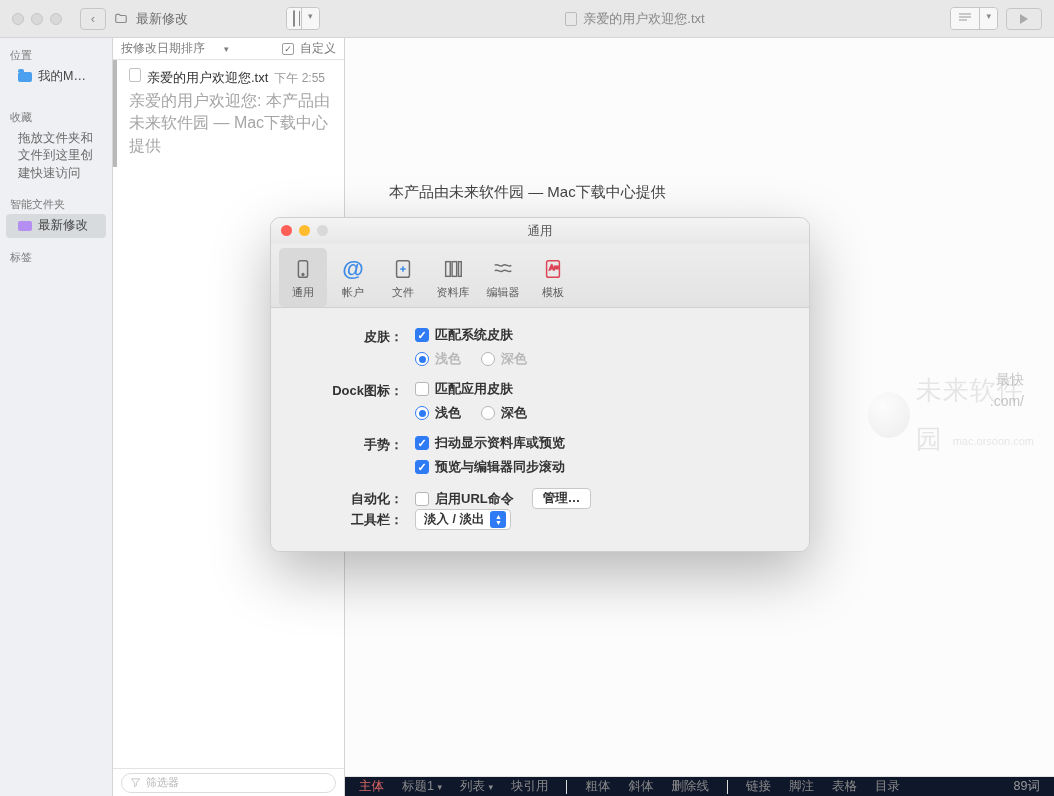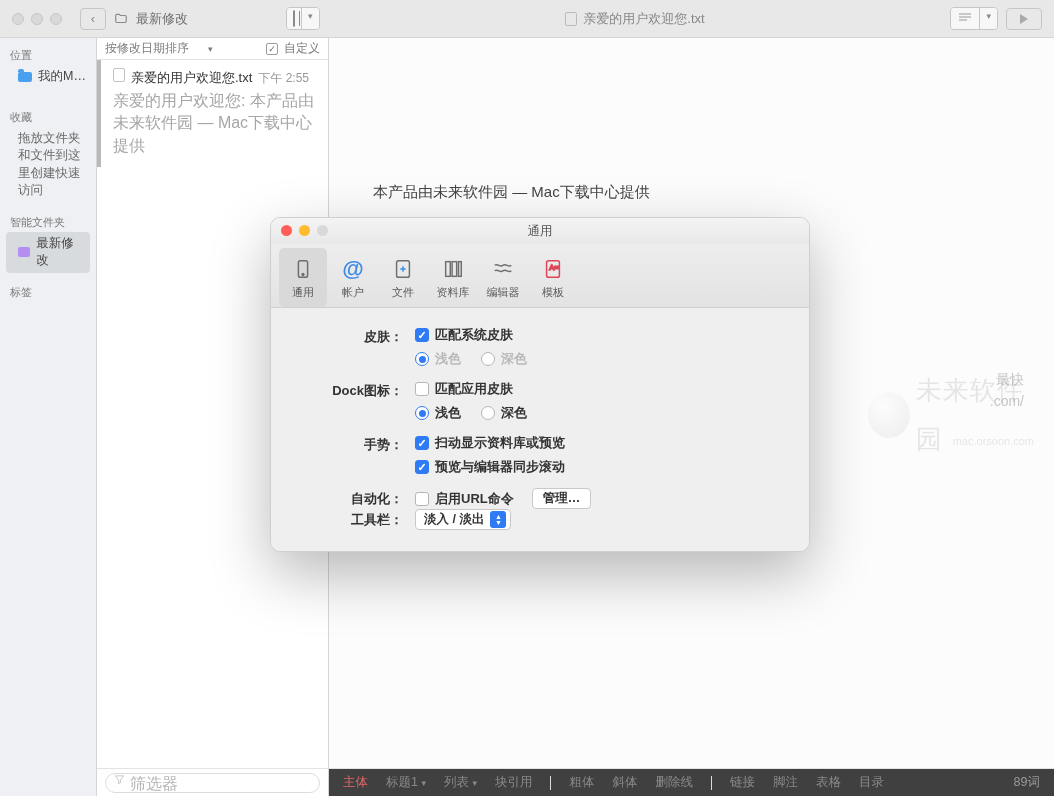--- a/index.html
+++ b/index.html
@@ -24,7 +24,7 @@
 
     
     .cols { display:flex; height: calc(796px - 38px); }
-    .sidebar { width: 97px; background:#eef0f3; border-right:1px solid #d5d5d5; padding:6px 0; color:#444; }
+    .sidebar { width: 113px; background:#eef0f3; border-right:1px solid #d5d5d5; padding:6px 0; color:#444; }
     .sb-head { font-size:11px; color:#7a7a7a; padding:4px 10px 2px; }
     .sb-item { padding:3px 10px 3px 18px; display:flex; align-items:center; gap:6px; }
     .sb-item.sel { background:#d8dbde; border-radius:4px; margin:0 6px; padding-left:12px; }

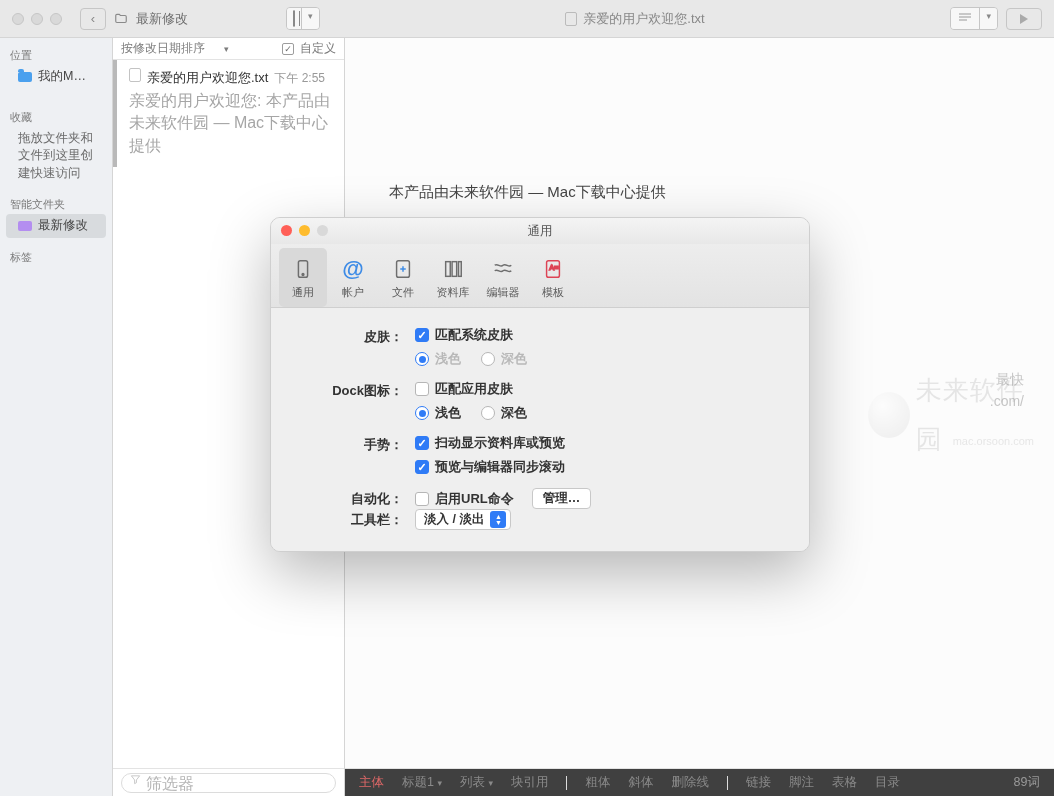--- a/index.html
+++ b/index.html
@@ -45,7 +45,7 @@
     .file-row .prev { color:#a6a6a6; font-size:16px; line-height:1.4; margin-top:3px; }
     .file-ico { width:12px; height:14px; border:1px solid #c3c3c3; border-radius:2px; display:inline-block; vertical-align:-2px; }
     .fl-bot { margin-top:auto; height:28px; border-top:1px solid #e3e3e3; display:flex; align-items:center; padding:0 8px; }
-    .filter { flex:1; height:20px; border:1px solid #dcdcdc; border-radius:10px; display:flex; padding:0 8px; color:#b6b6b6; font-size:16px; gap:5px; }
+    .filter { flex:1; height:20px; border:1px solid #dcdcdc; border-radius:10px; display:flex; align-items:center; padding:0 8px; color:#b6b6b6; font-size:11px; gap:5px; }
 
     
     .editor { flex:1; background:#fcfcfc; display:flex; flex-direction:column; position:relative; }

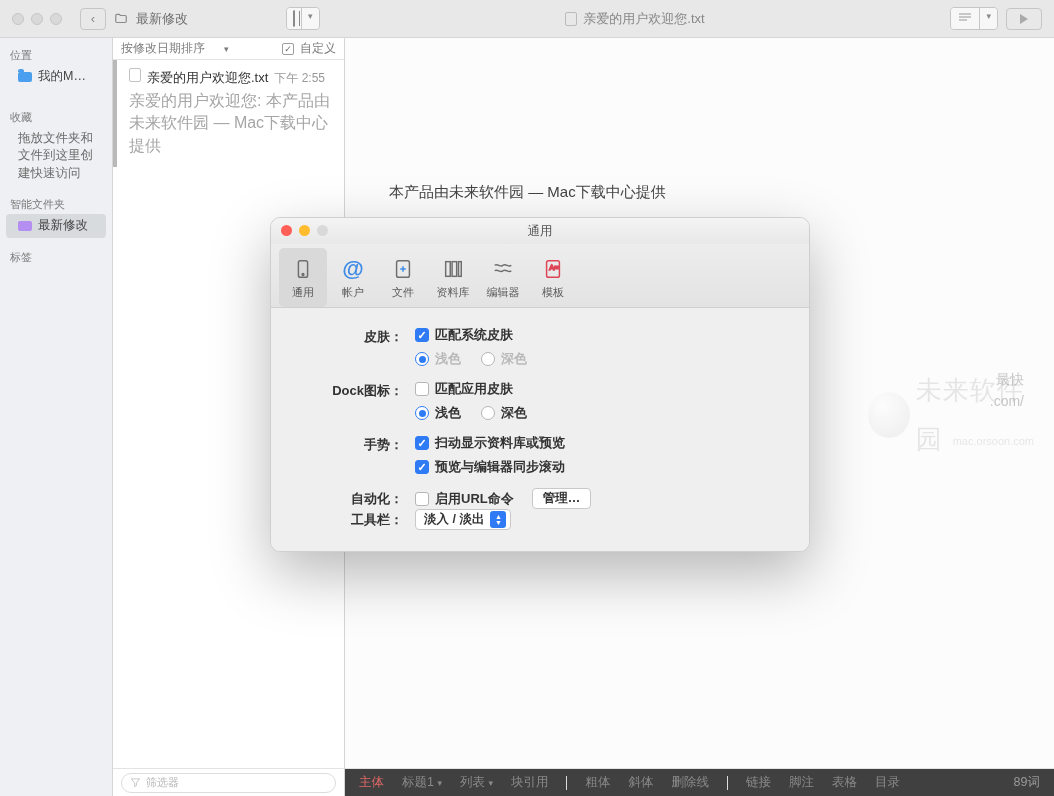--- a/index.html
+++ b/index.html
@@ -56,7 +56,7 @@
     .watermark .txt { font-size:26px; letter-spacing:1px; }
     .watermark .sub { font-size:11px; position:absolute; right:4px; bottom:-2px; }
 
-    .ed-bot { height:28px; border-top:1px solid #e3e3e3; background:#404040; display:flex; align-items:center; padding:0 14px; gap:18px; font-size:12.5px; color:#8a8a8a; }
+    .ed-bot { height:20px; border-top:1px solid #e3e3e3; background:#0f172a; display:flex; align-items:center; padding:0 14px; gap:18px; font-size:12.5px; color:#8a8a8a; }
     .ed-bot .sep { width:1px; height:14px; background:#dcdcdc; }
     .ed-bot .active { color:#e06868; }
     .ed-bot .wc { margin-left:auto; color:#999; }

